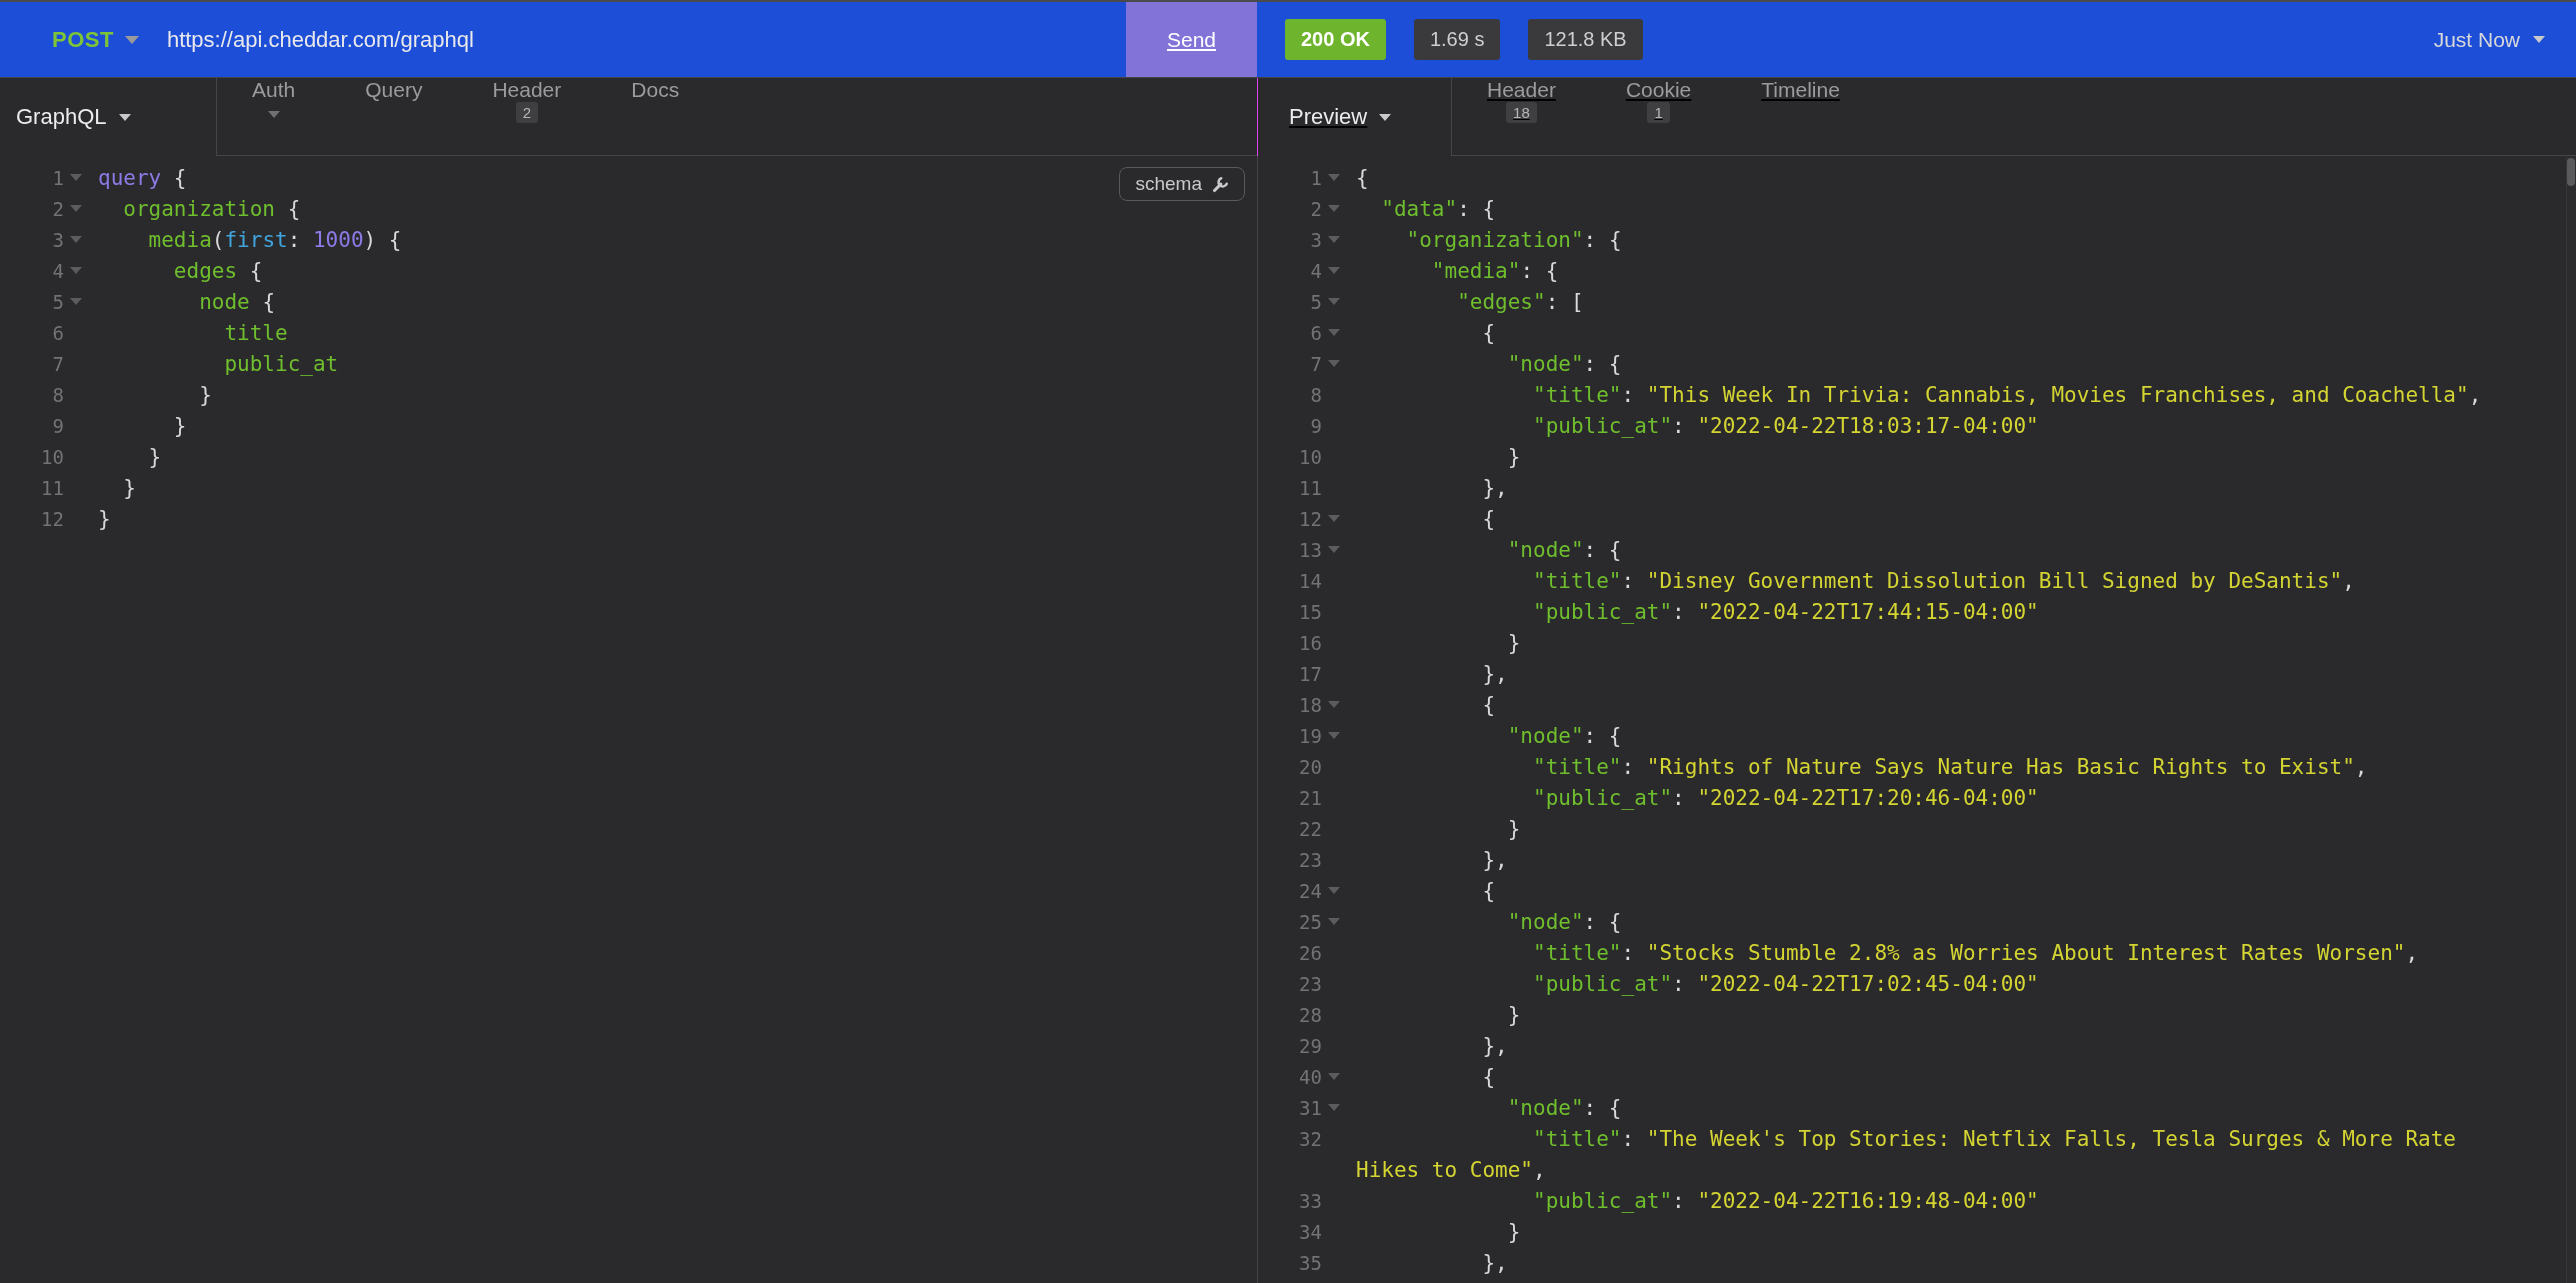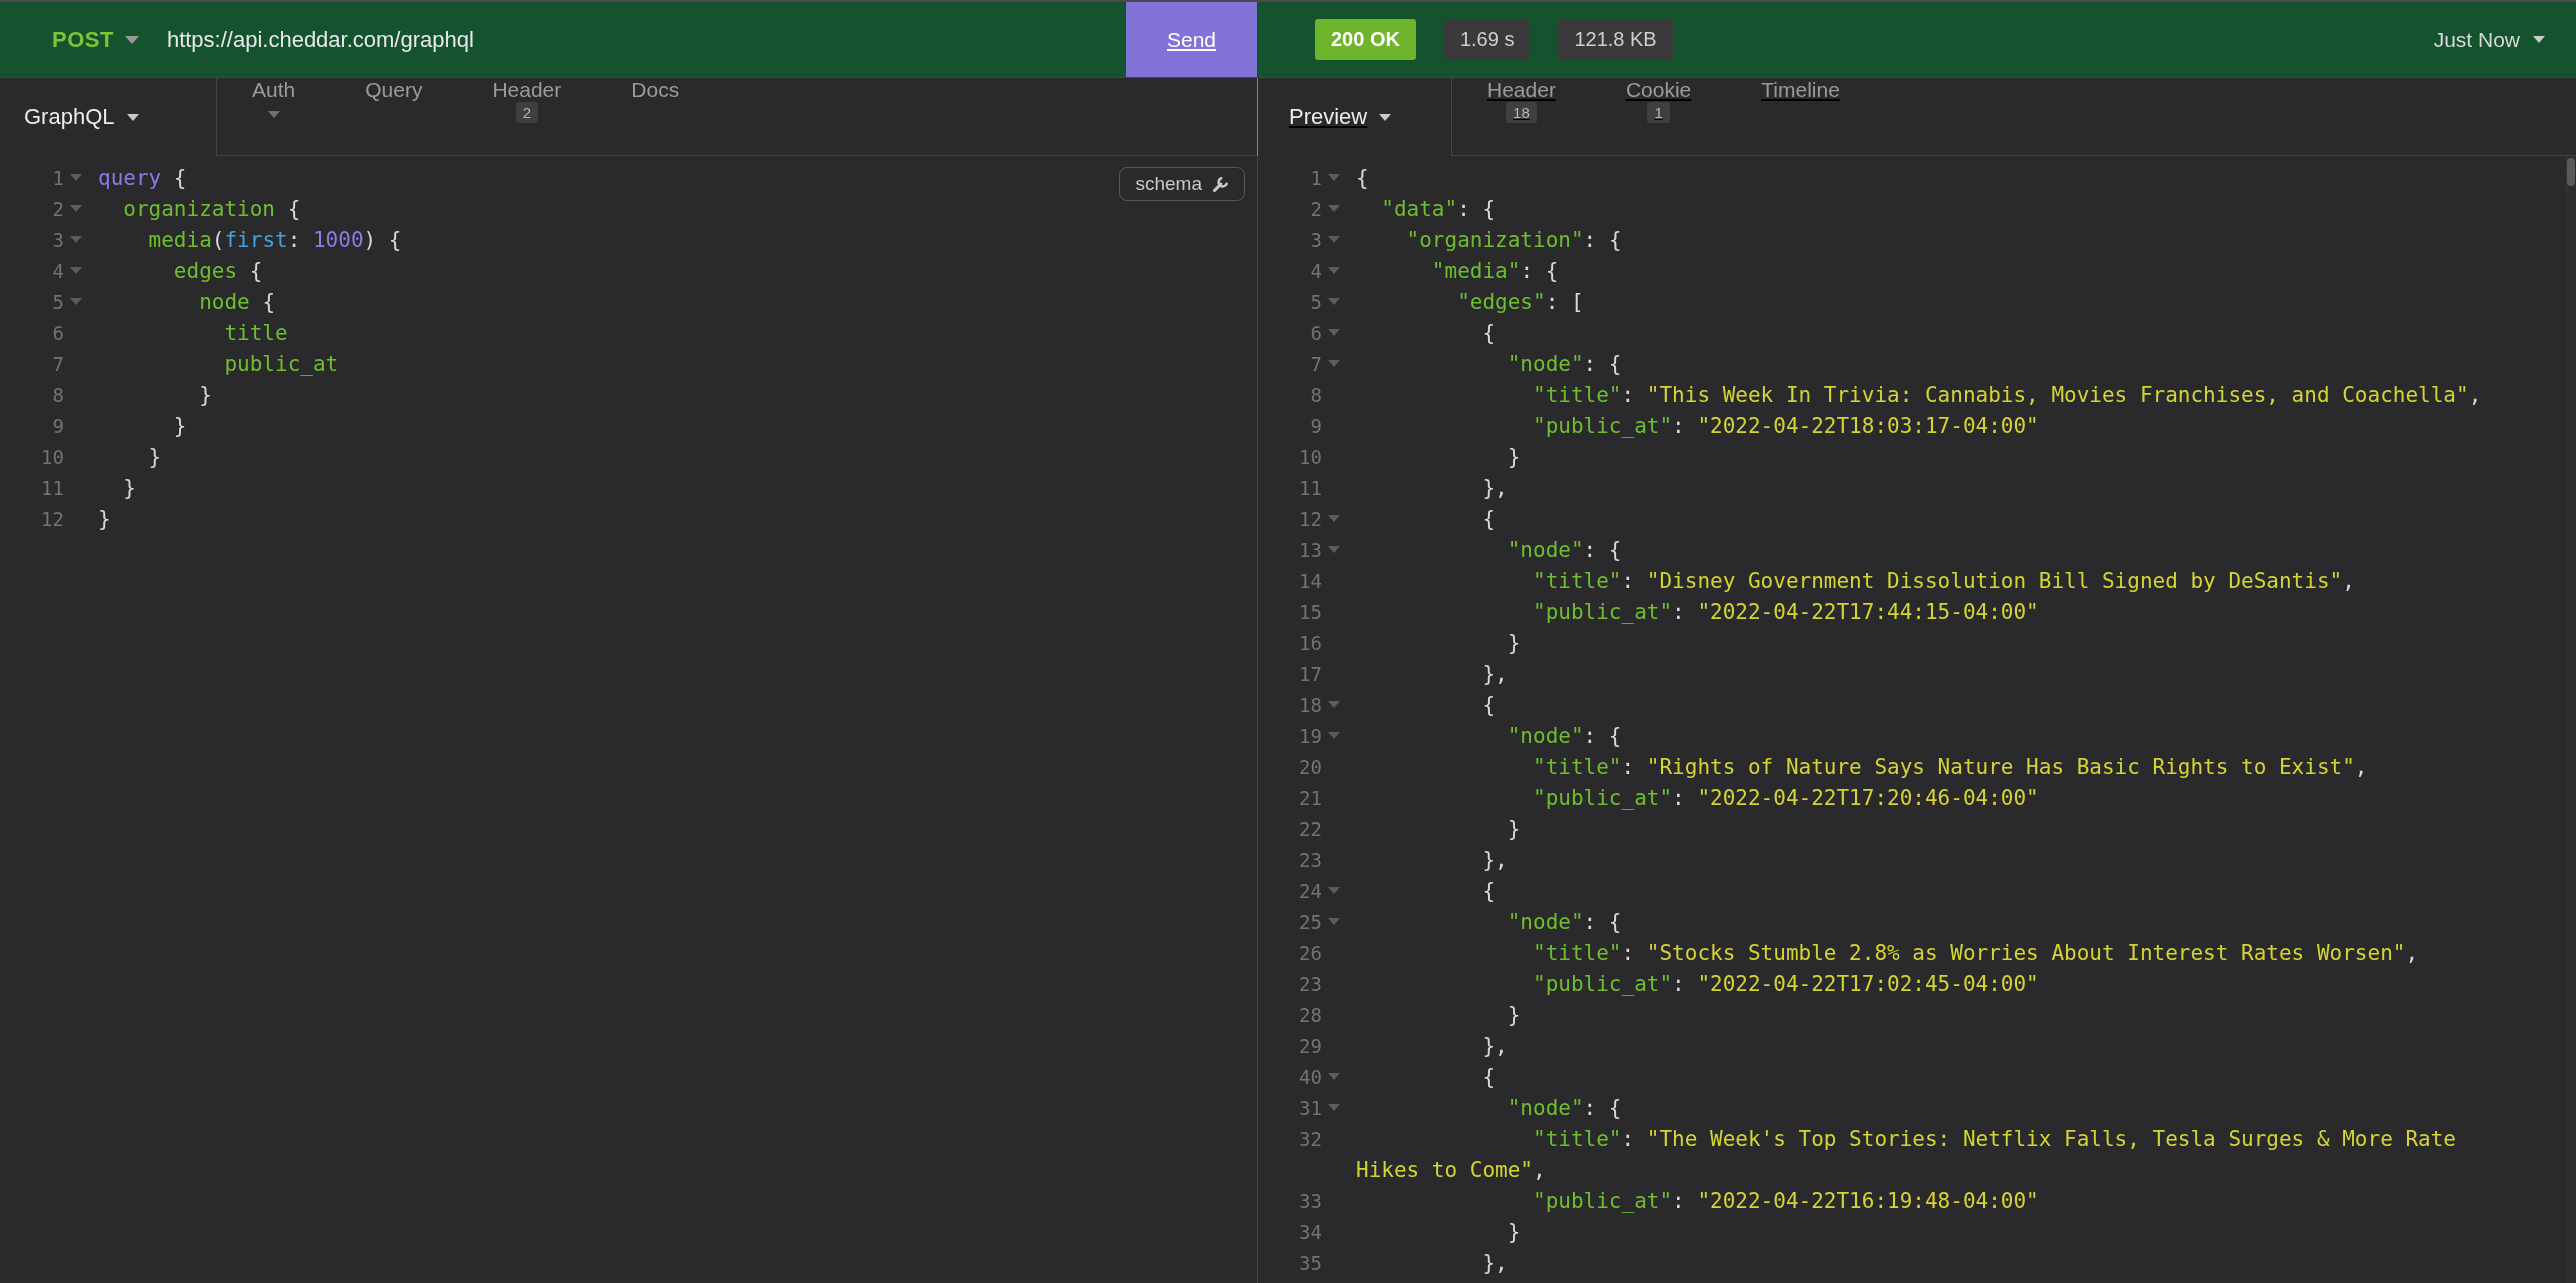--- a/index.html
+++ b/index.html
@@ -6,7 +6,7 @@
   .app{position:relative;width:2576px;height:1283px;background:#2a2a2c;overflow:hidden;
        font-family:"Liberation Sans",sans-serif;border-top:2px solid #4a4a4c;box-sizing:border-box;}
   
-  .topbar{display:flex;height:76px;background:#14532d;border-bottom:1px solid #454547;box-sizing:border-box;gap:30px;}
+  .topbar{display:flex;height:76px;background:#1d4ed8;border-bottom:1px solid #454547;box-sizing:border-box;}
   .tb-left{width:1257px;display:flex;align-items:center;flex:none;}
   .tb-right{flex:1;display:flex;align-items:center;}
   .method{display:flex;align-items:center;gap:11px;padding-left:52px;cursor:pointer;}

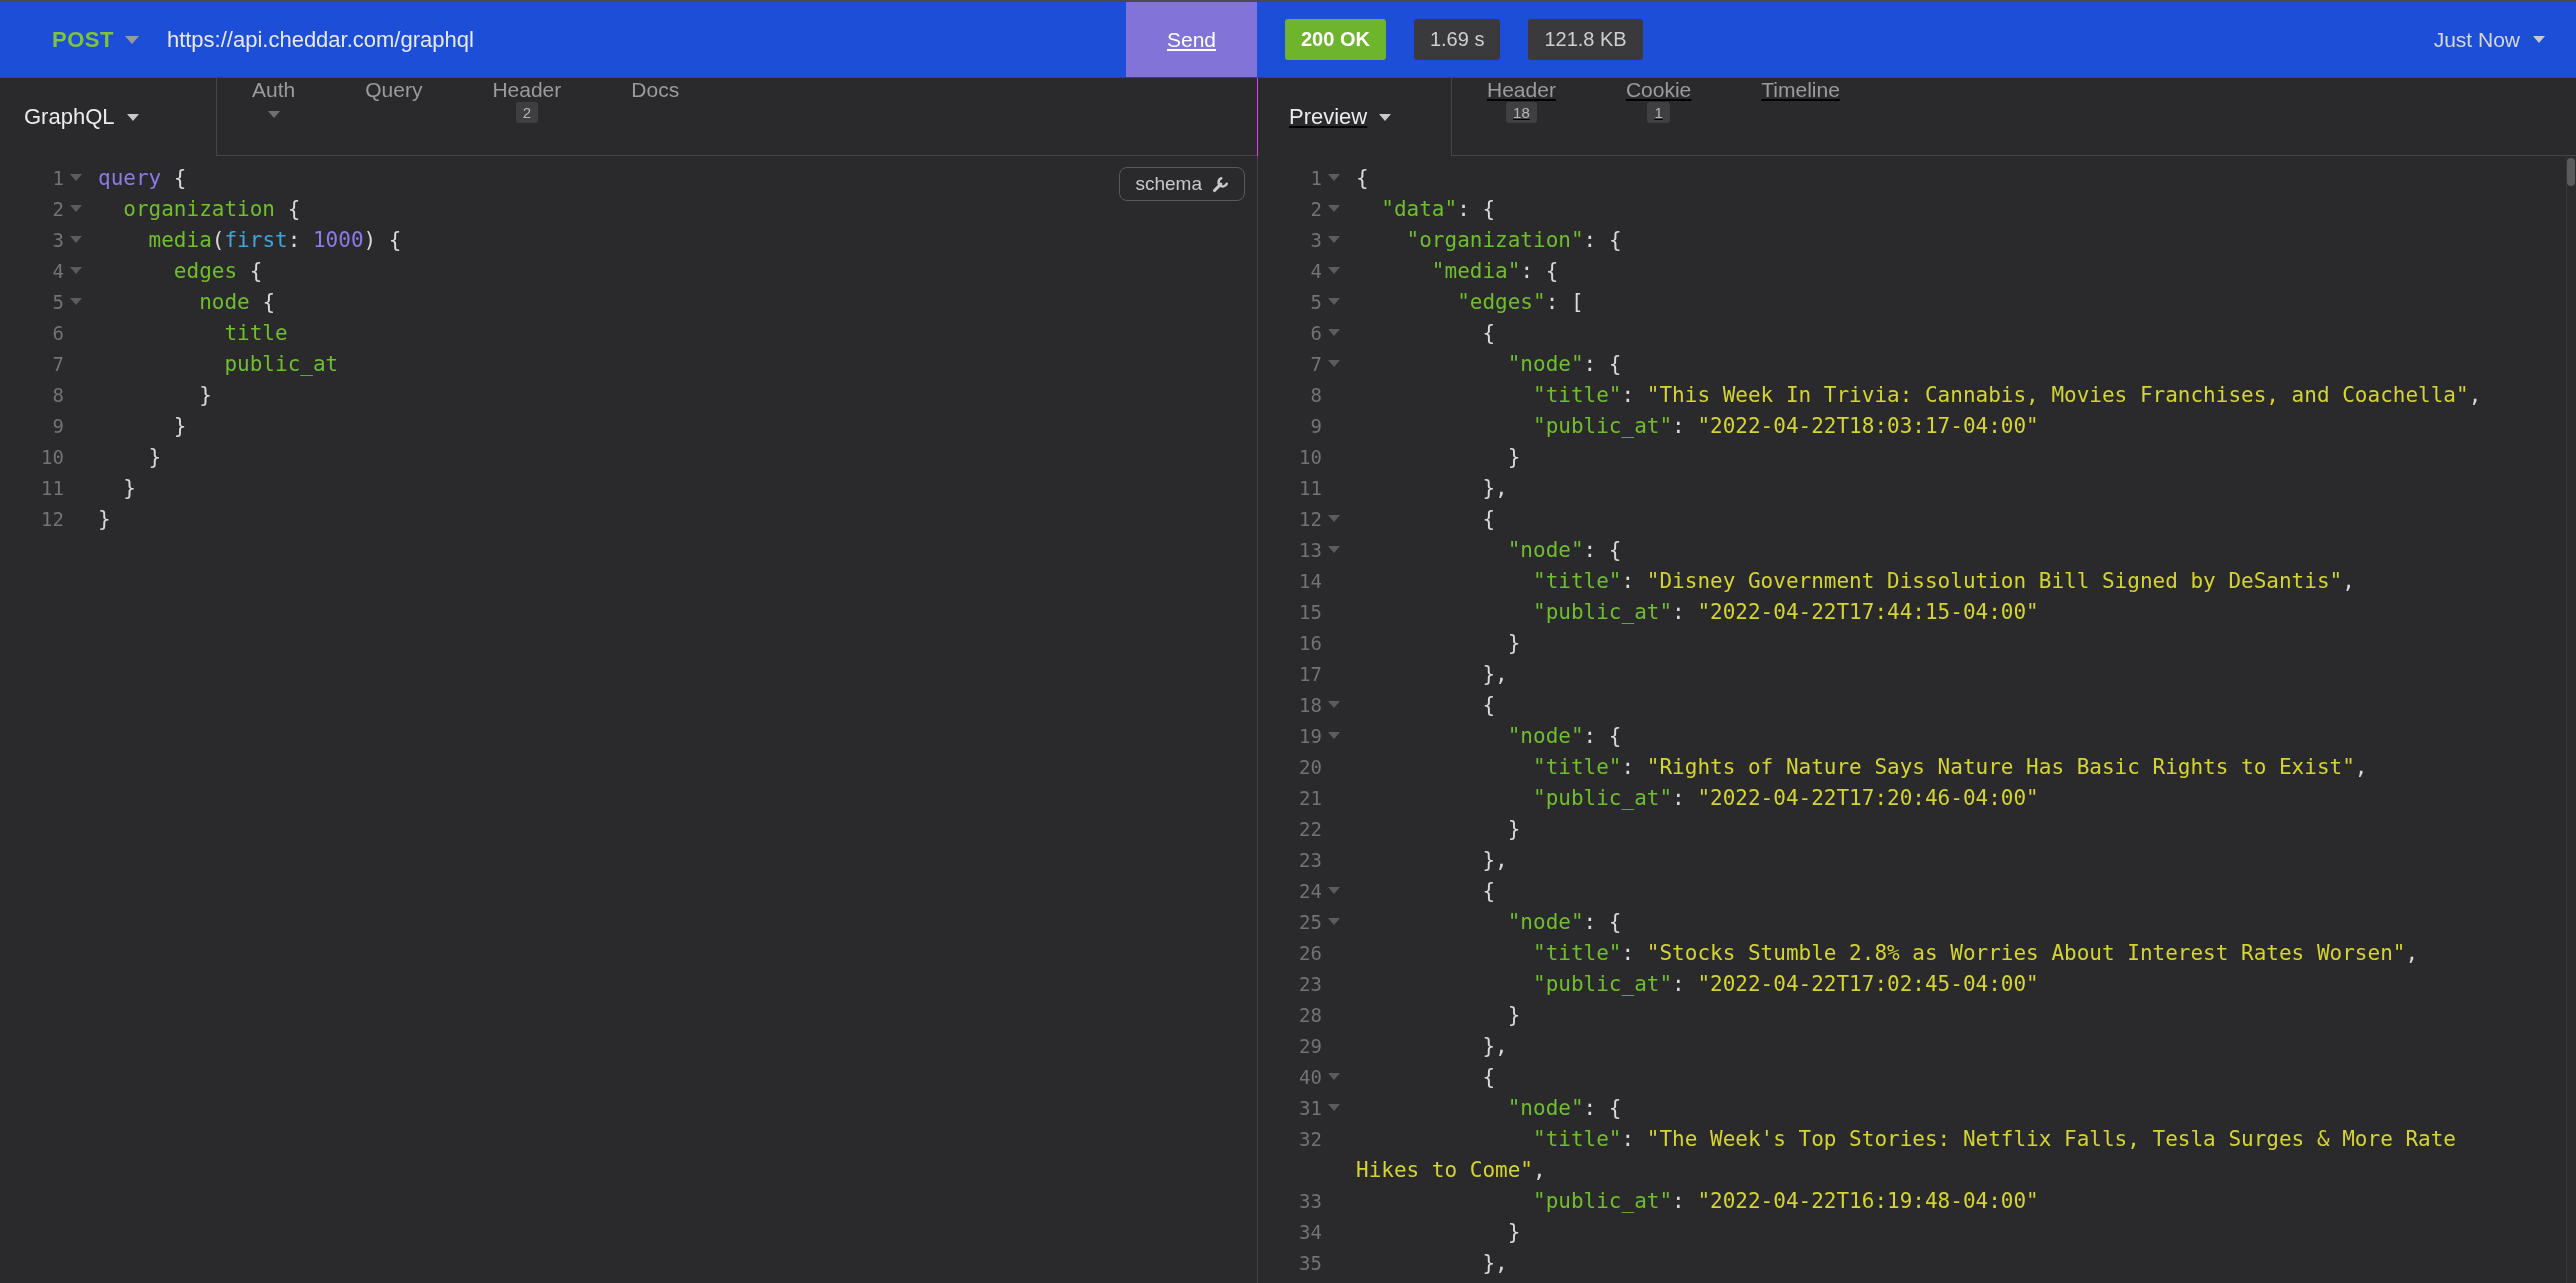--- a/index.html
+++ b/index.html
@@ -31,7 +31,7 @@
   .tr-right{flex:1;display:flex;border-left:1px solid #d946ef;box-sizing:border-box;text-decoration:underline;}
   .droptab{display:flex;align-items:center;gap:12px;border-right:1px solid #454547;box-sizing:border-box;
            color:#ececee;font-size:22px;cursor:pointer;flex:none;}
-  .droptab.left{width:217px;padding-left:24px;}
+  .droptab.left{width:217px;padding-left:16px;}
   .droptab.right{width:194px;padding-left:31px;}
   .tabs{flex:1;display:flex;border-bottom:1px solid #454547;box-sizing:border-box;}
   .tab{display:flex;align-items:center;gap:9px;padding:0 35px;color:#9b9b9d;font-size:21px;cursor:pointer;flex-direction:column;}

